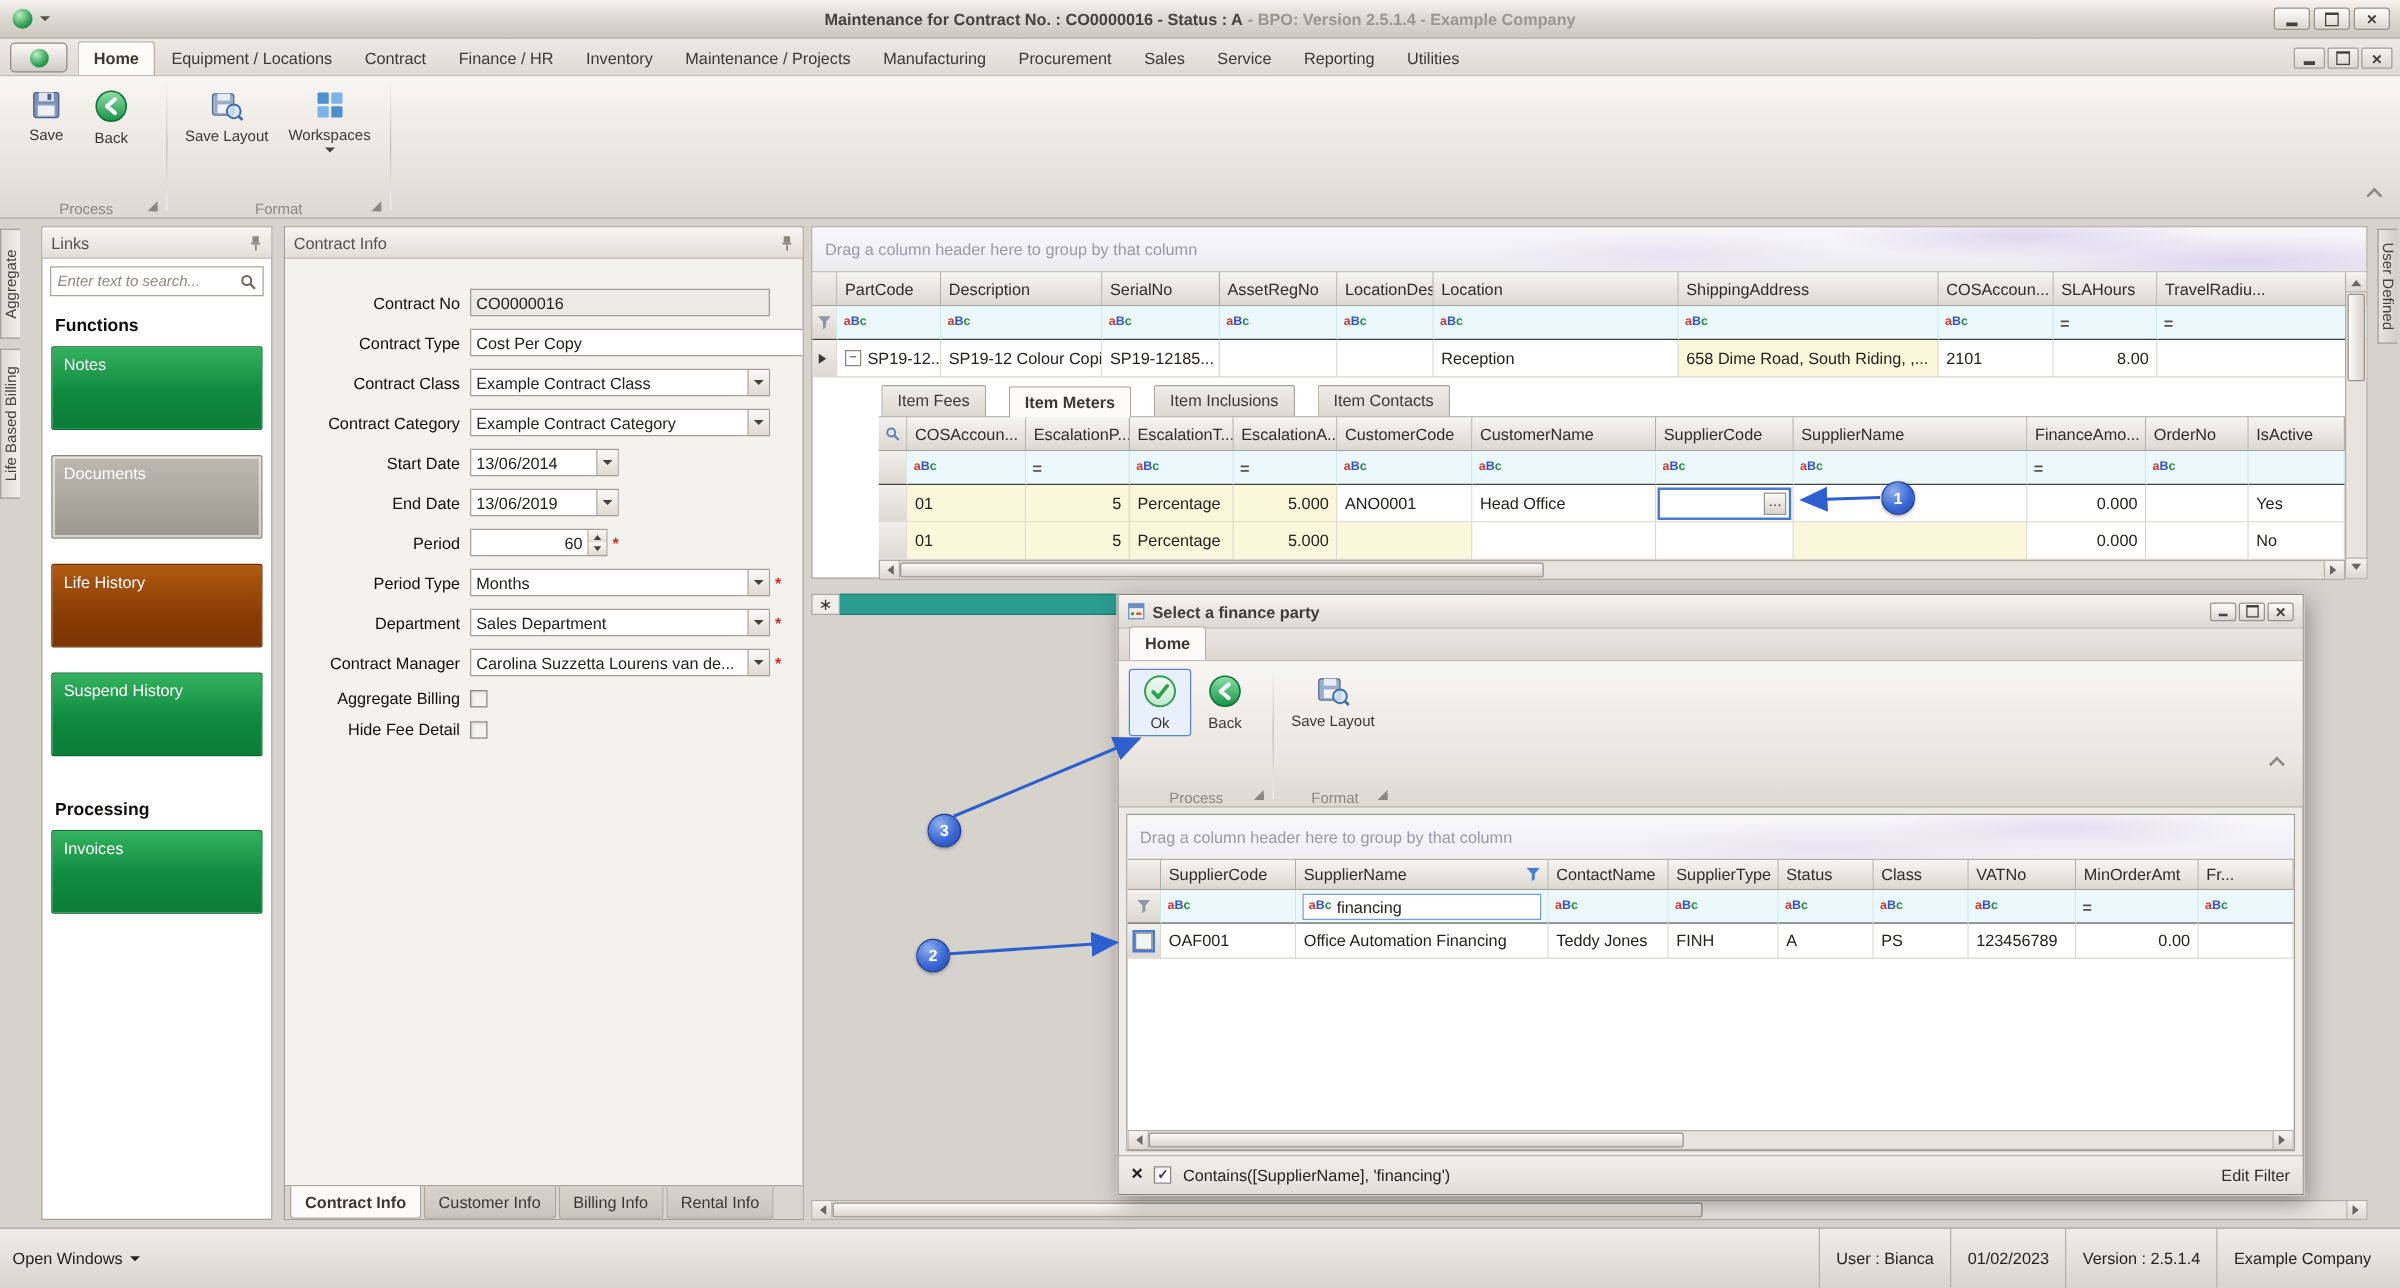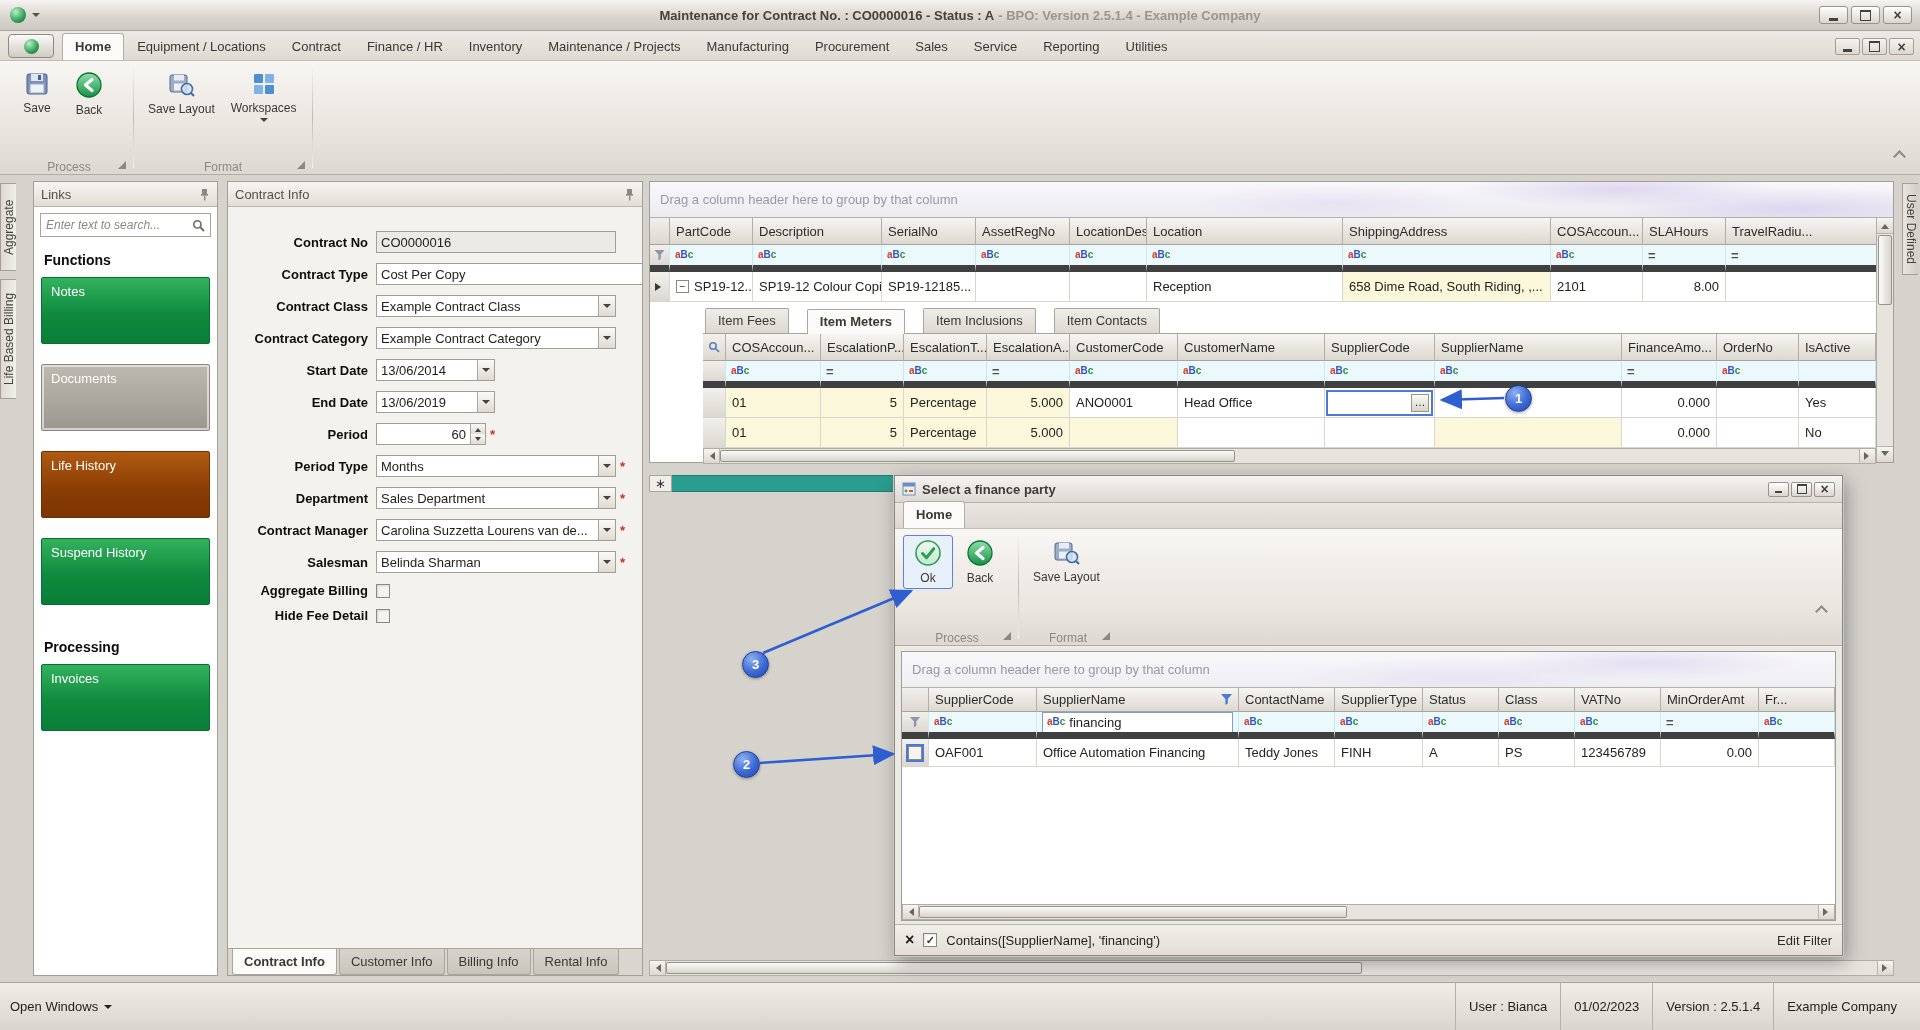--- a/index.html
+++ b/index.html
@@ -67,7 +67,7 @@
 .contract-panel{width:416px;flex:none;margin-left:9px;background:#f4f2ee;border:1px solid #a39e96;display:flex;flex-direction:column}
 .cform{flex:1;padding:24px 8px 0 0;overflow:hidden}
 .frow{display:flex;align-items:center;margin-bottom:10px}
-.flabel{width:140px;flex:none;text-align:right;font-weight:bold;margin-right:8px;font-size:13px;white-space:nowrap;color:#0e0d0c}
+.flabel{width:140px;flex:none;text-align:right;font-weight:normal;margin-right:8px;font-size:13px;white-space:nowrap;color:#0e0d0c}
 .ctl{height:22px;border:1px solid #a39e96;background:#fff;display:flex;align-items:center;font-size:13px;flex:none}
 .ctl .ival{padding:0 4px;white-space:nowrap;overflow:hidden;flex:1}
 .ctl .ival.num{text-align:right}

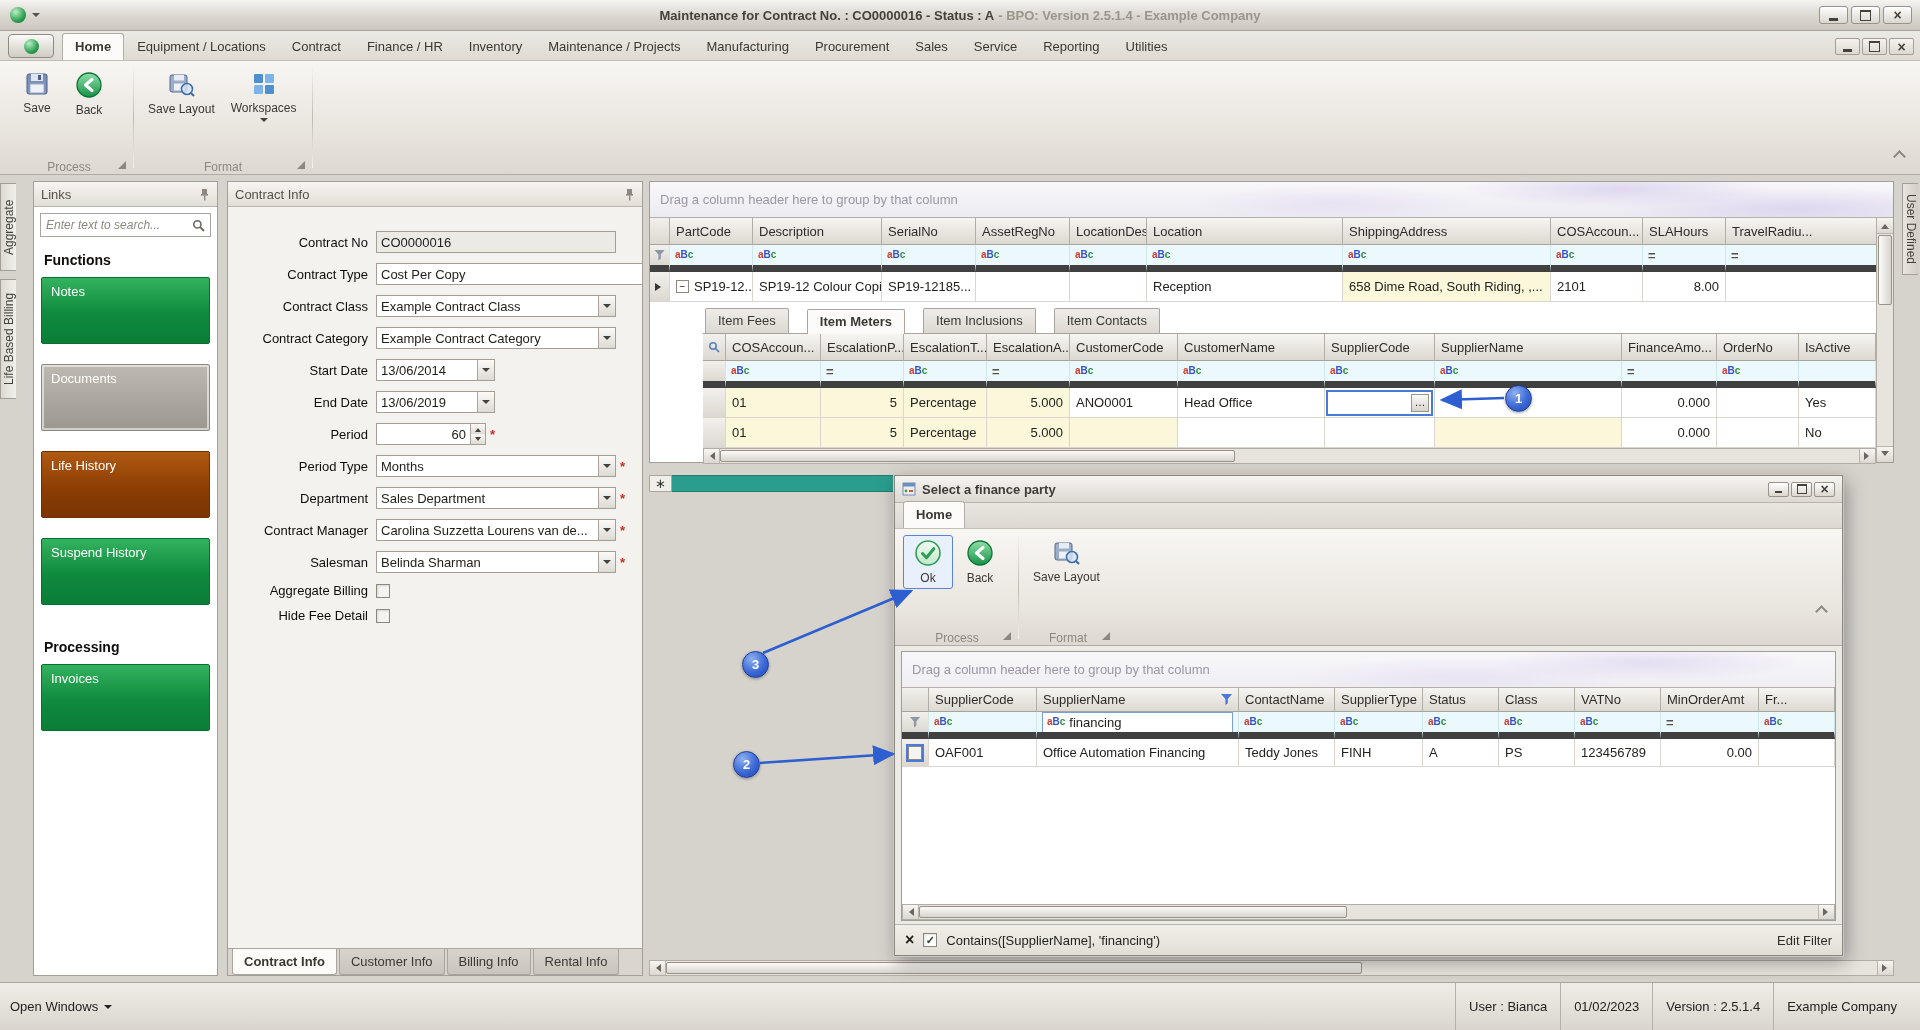--- a/index.html
+++ b/index.html
@@ -429,14 +429,6 @@
             <span class="req"></span>
           </div>
         <div class="frow">
-            <span class="flabel">Salesman</span>
-          <div class="ctl" style="width:240px">
-              <span class="ival">Belinda Sharman</span>
-              <span class="dd"></span>
-            </div>
-            <span class="req"></span>
-          </div>
-        <div class="frow">
             <span class="flabel">Aggregate Billing</span>
           <span class="cbx"></span>
           </div>

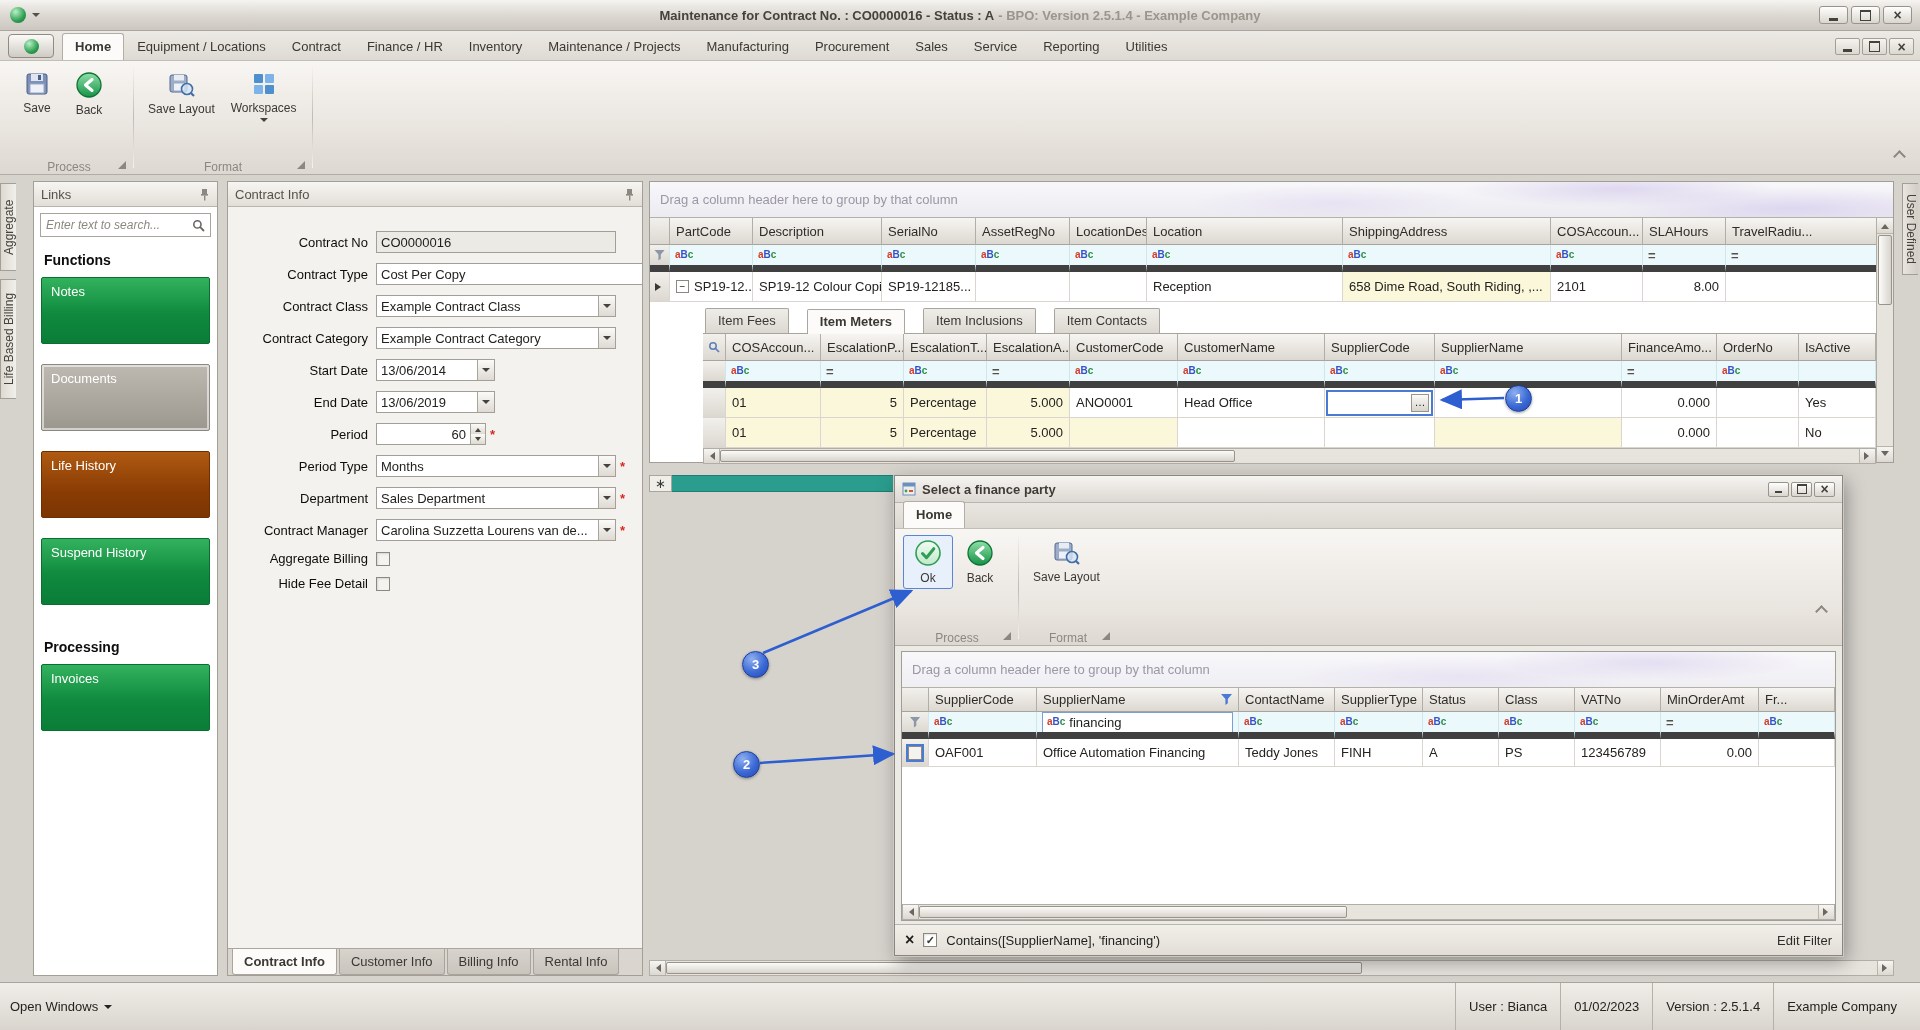--- a/index.html
+++ b/index.html
@@ -93,7 +93,7 @@
 .group-bar{height:36px;display:flex;align-items:center;padding-left:10px;color:#9b97a5;border-bottom:1px solid #b5b0a8;background:radial-gradient(220px 26px at 78% 20%,rgba(189,172,226,.4),transparent 70%),radial-gradient(260px 30px at 92% 75%,rgba(201,186,236,.45),transparent 70%),radial-gradient(200px 26px at 55% 60%,rgba(214,202,240,.35),transparent 70%),linear-gradient(#f8f7fa,#ecebf1)}
 .grow{display:flex}
 .gh{flex:none;background:linear-gradient(#f7f5f2,#dcd8d1);border-right:1px solid #b2ada5;border-bottom:1px solid #a8a39b;padding:5px 6px;white-space:nowrap;overflow:hidden;font-size:13px;color:#2e2c28;height:27px;display:flex;align-items:center}
-.gf{flex:none;background:#ecf9fc;border-right:1px solid #cfe6ea;border-bottom:7px solid #404040;height:27px;display:flex;align-items:center;padding:0 5px;gap:4px;overflow:hidden}
+.gf{flex:none;background:#ecf9fc;border-right:1px solid #cfe6ea;border-bottom:1px solid #404040;height:27px;display:flex;align-items:center;padding:0 5px;gap:4px;overflow:hidden}
 .gc{flex:none;background:#fff;border-right:1px solid #dad6cf;border-bottom:1px solid #dad6cf;padding:0 6px;white-space:nowrap;overflow:hidden;font-size:13px;height:30px;display:flex;align-items:center}
 .gc.yel{background:#fbf7da}
 .gc.num{justify-content:flex-end}

